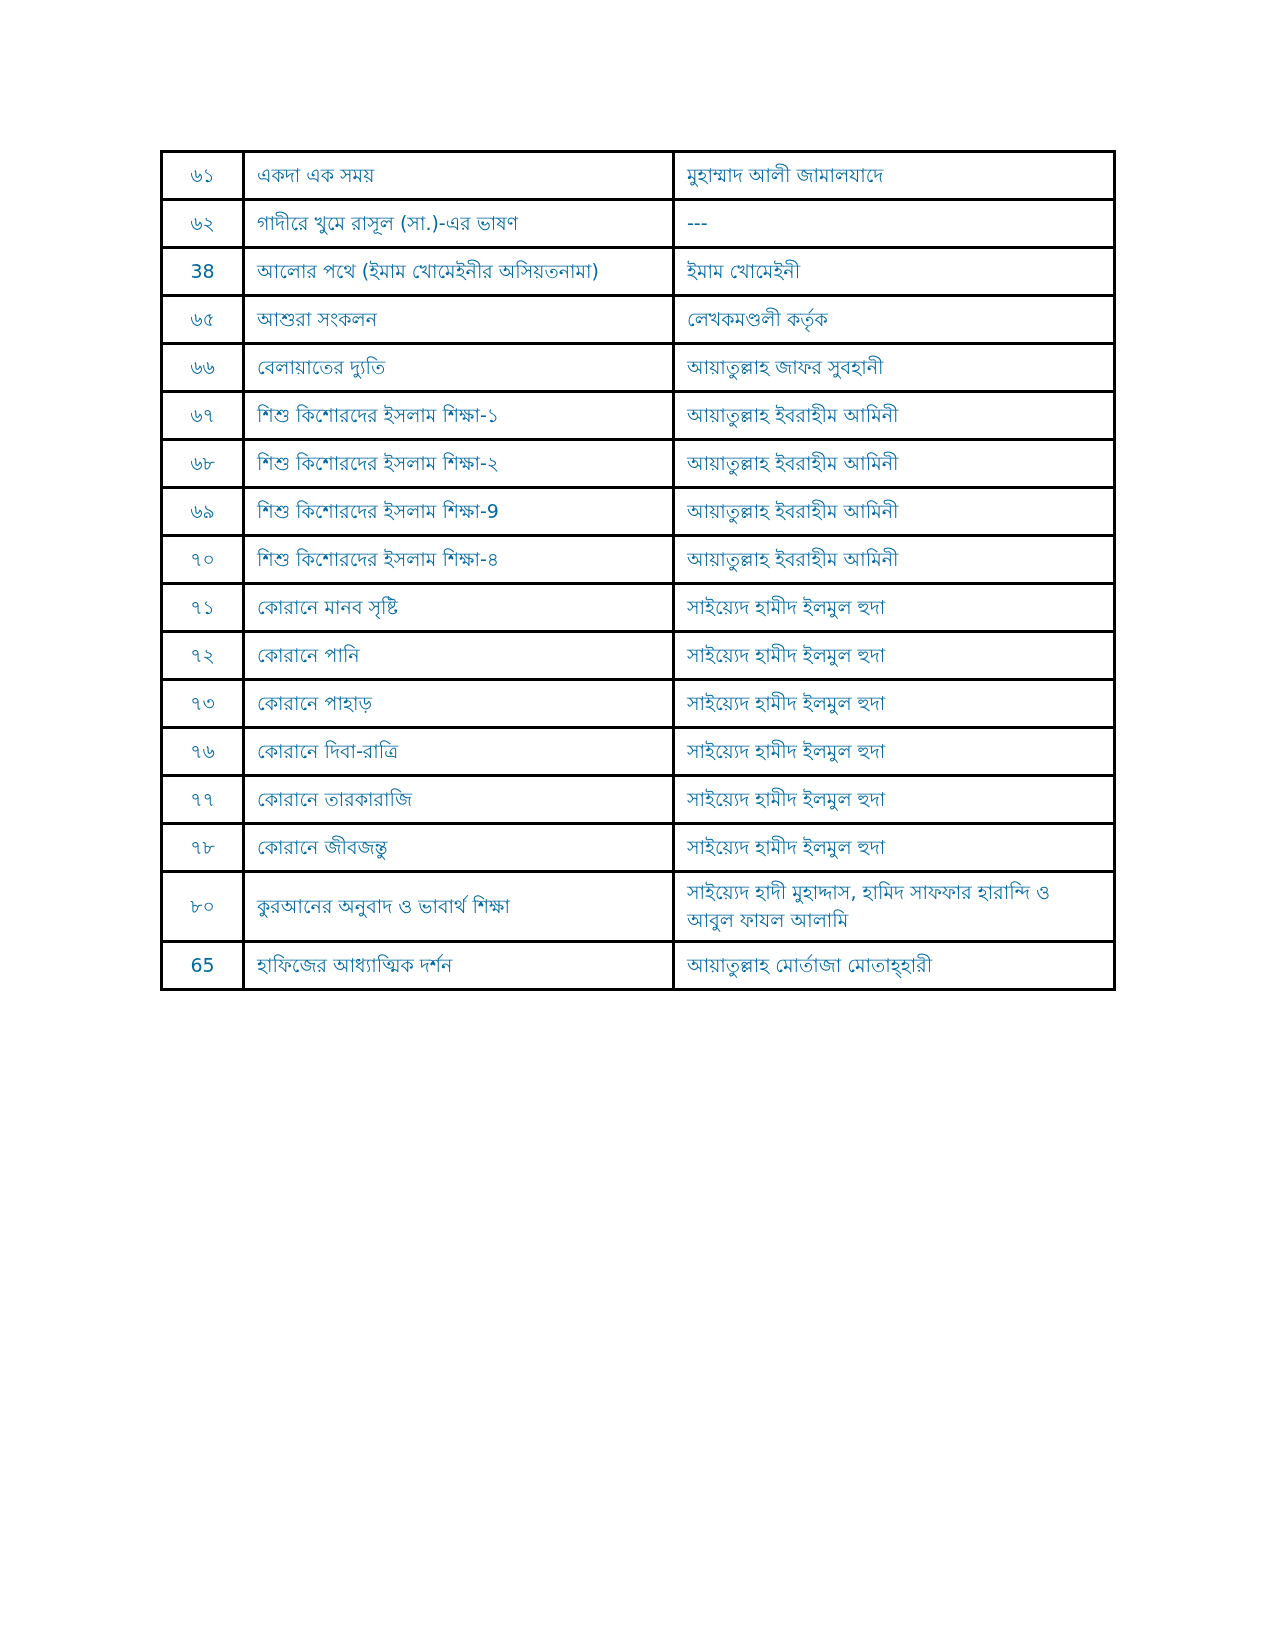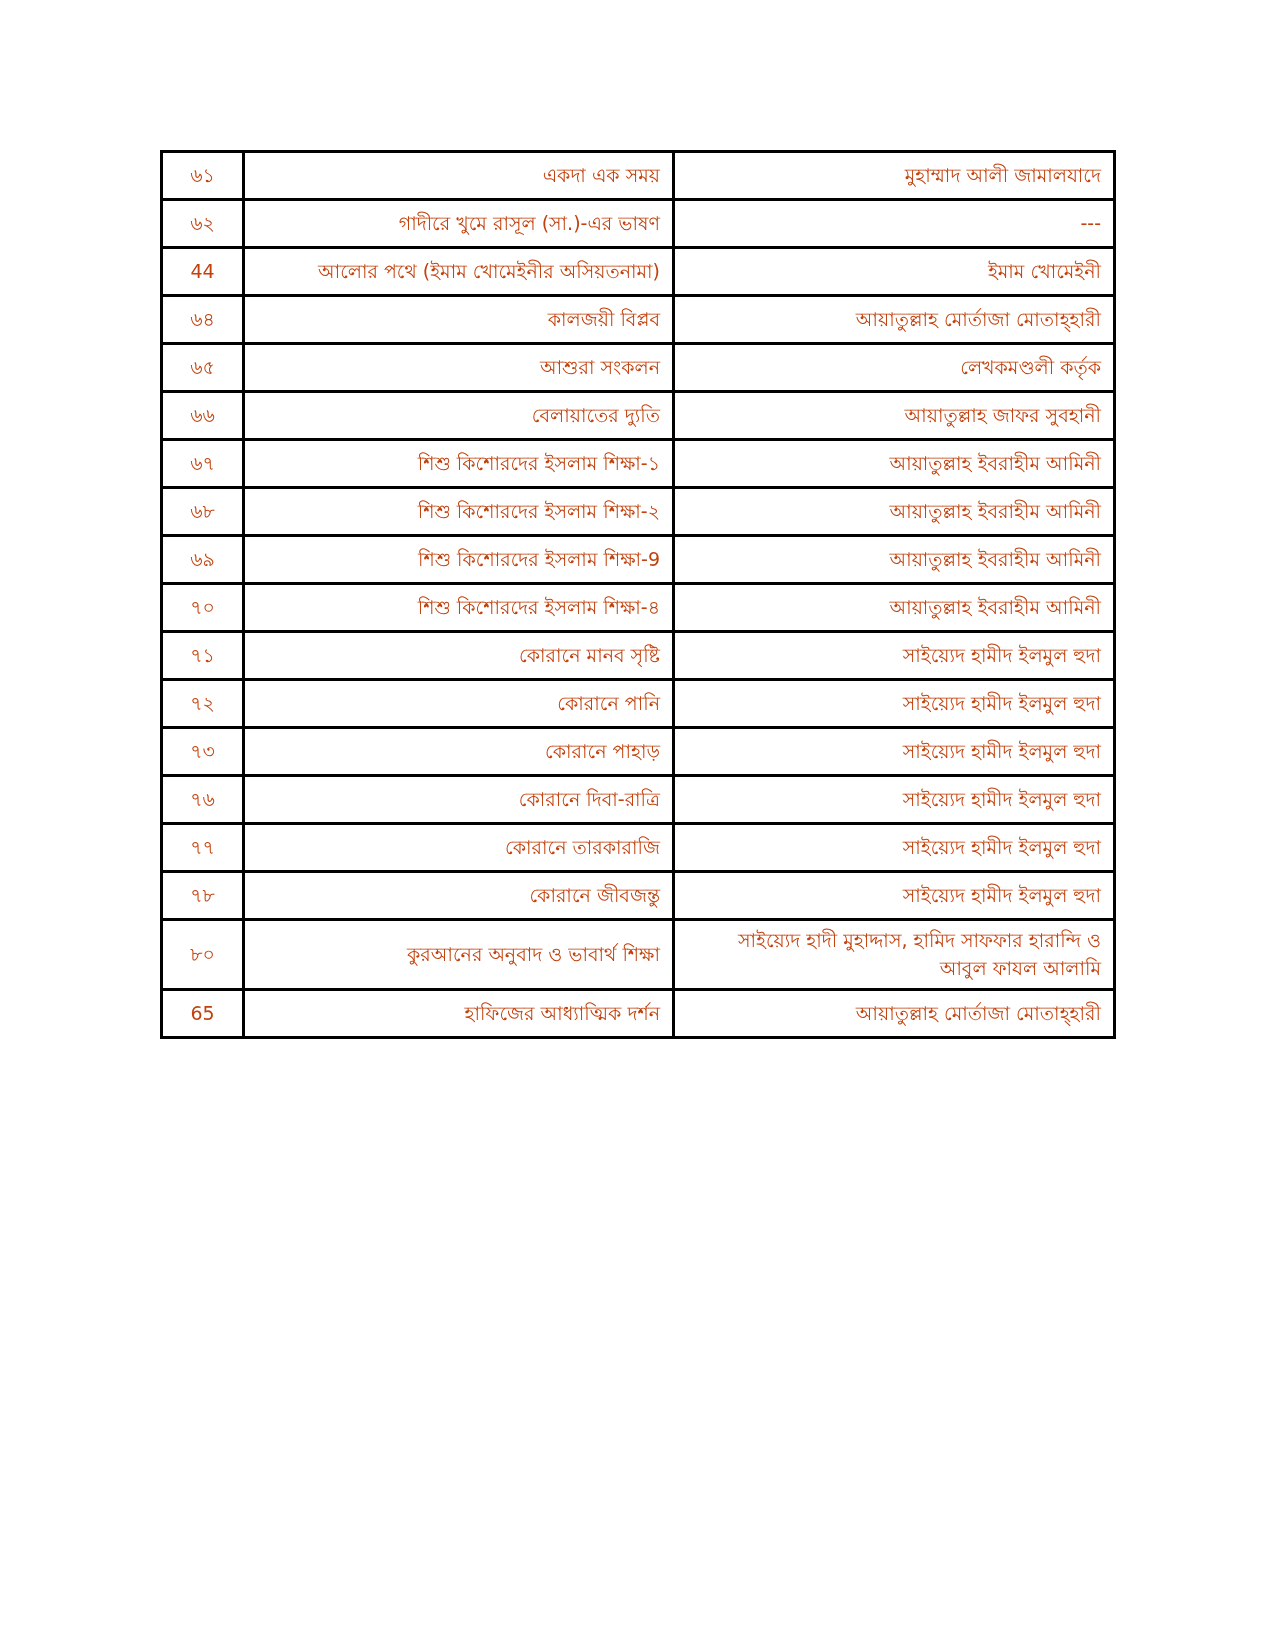--- a/index.html
+++ b/index.html
@@ -13,7 +13,7 @@
     height: 1650px;
     background: #ffffff;
     font-family: "DejaVu Sans", "Liberation Serif", sans-serif;
-    color: #c2410c;
+    color: #0369a1;
   }
   .book-table {
     position: absolute;

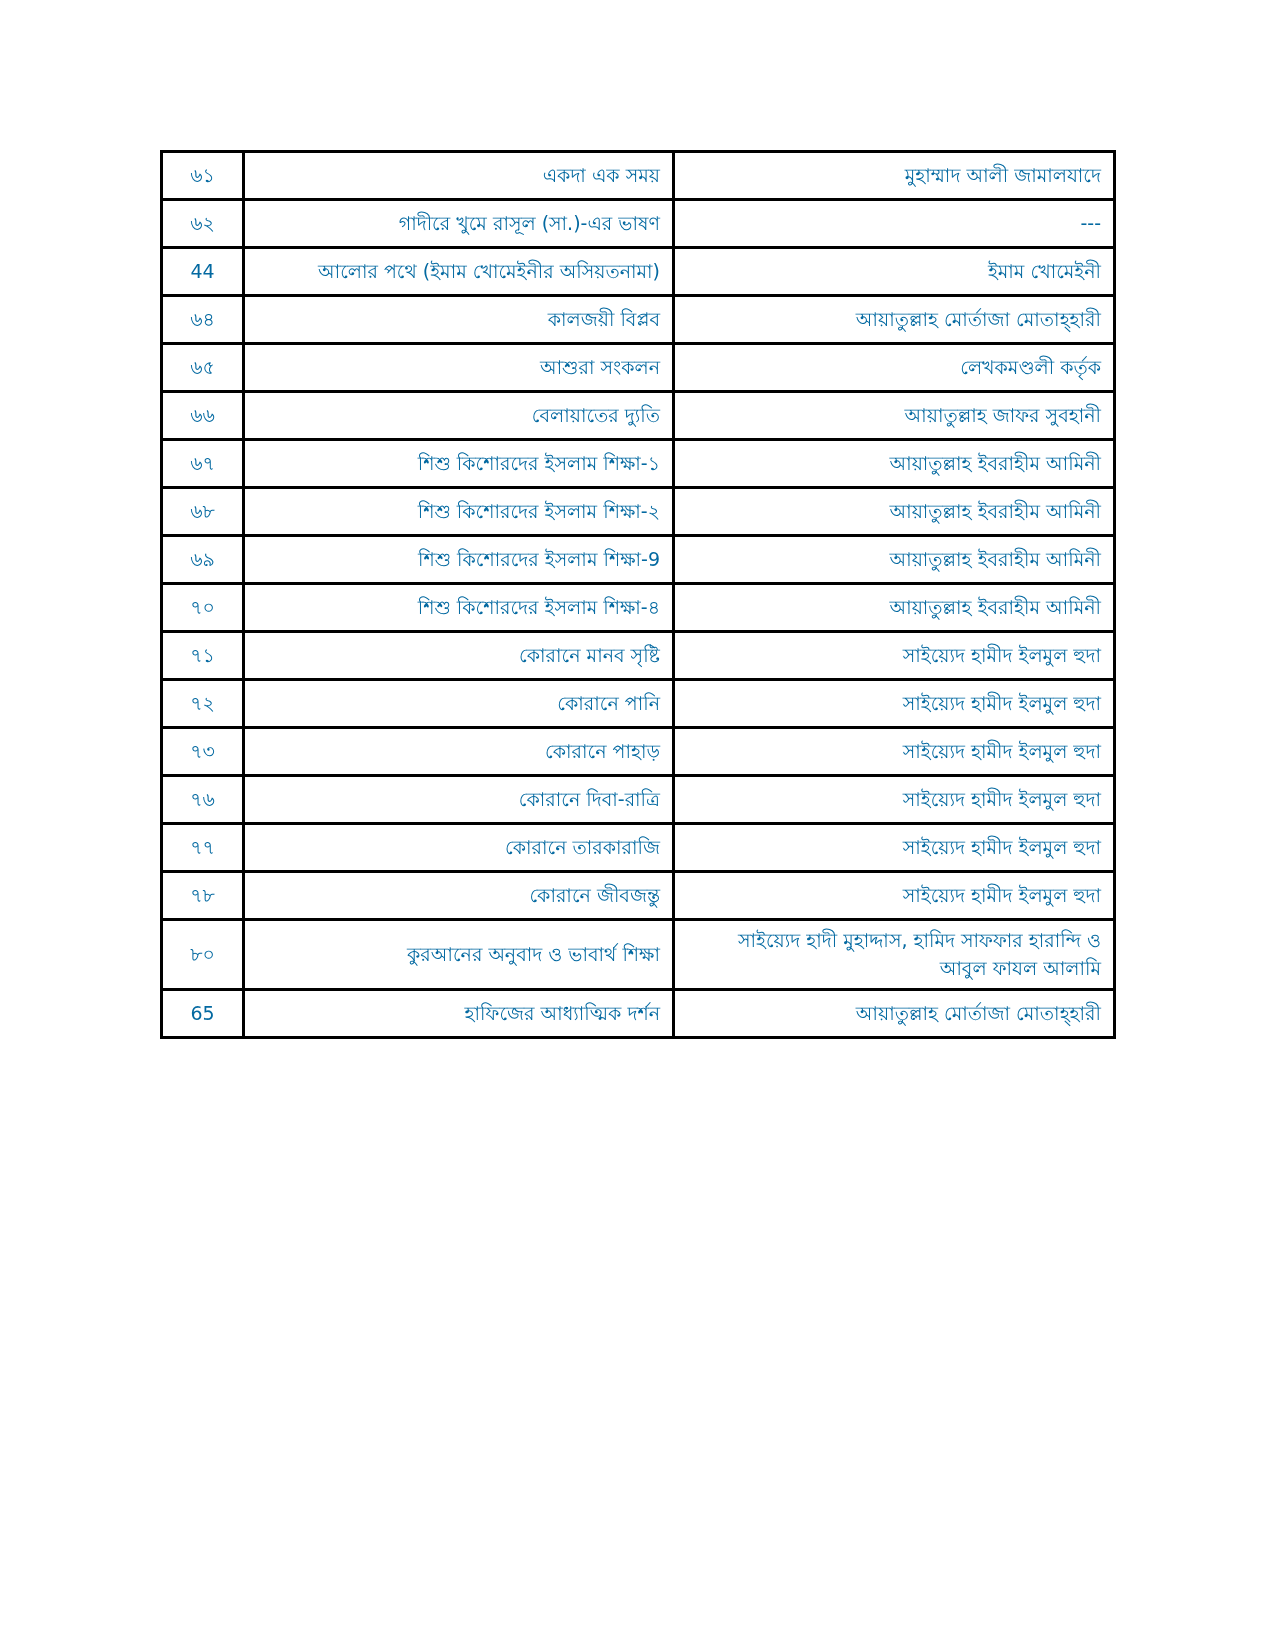--- a/index.html
+++ b/index.html
@@ -41,7 +41,7 @@
     padding: 6px 4px;
   }
   td.title-cell, td.author-cell {
-    text-align: right;
+    text-align: left;
   }
 </style>
 </head>

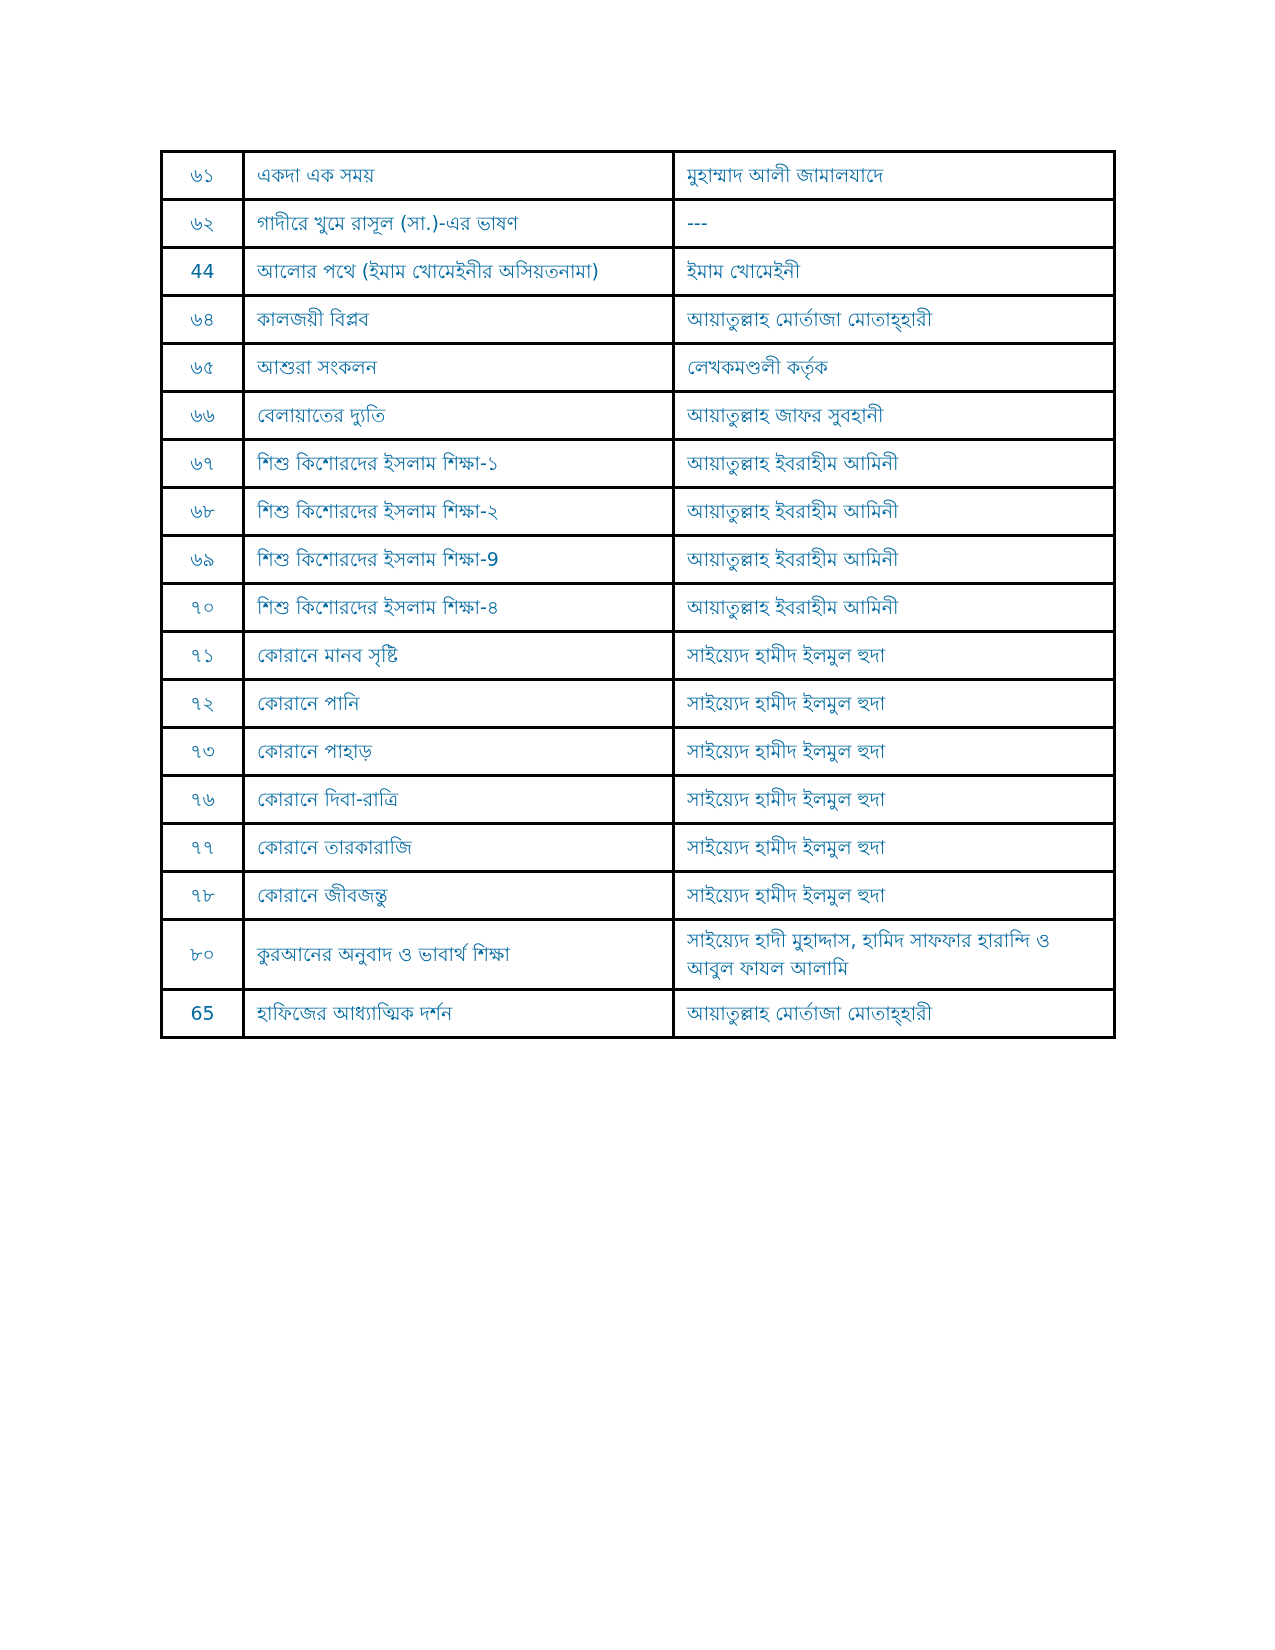--- a/index.html
+++ b/index.html
@@ -67,7 +67,7 @@
           <td class="author-cell">---</td>
         </tr>
         <tr>
-          <td class="serial-cell">44</td>
+          <td class="serial-cell">38</td>
           <td class="title-cell">আলোর পথে (ইমাম খোমেইনীর অসিয়তনামা)</td>
           <td class="author-cell">ইমাম খোমেইনী</td>
         </tr>

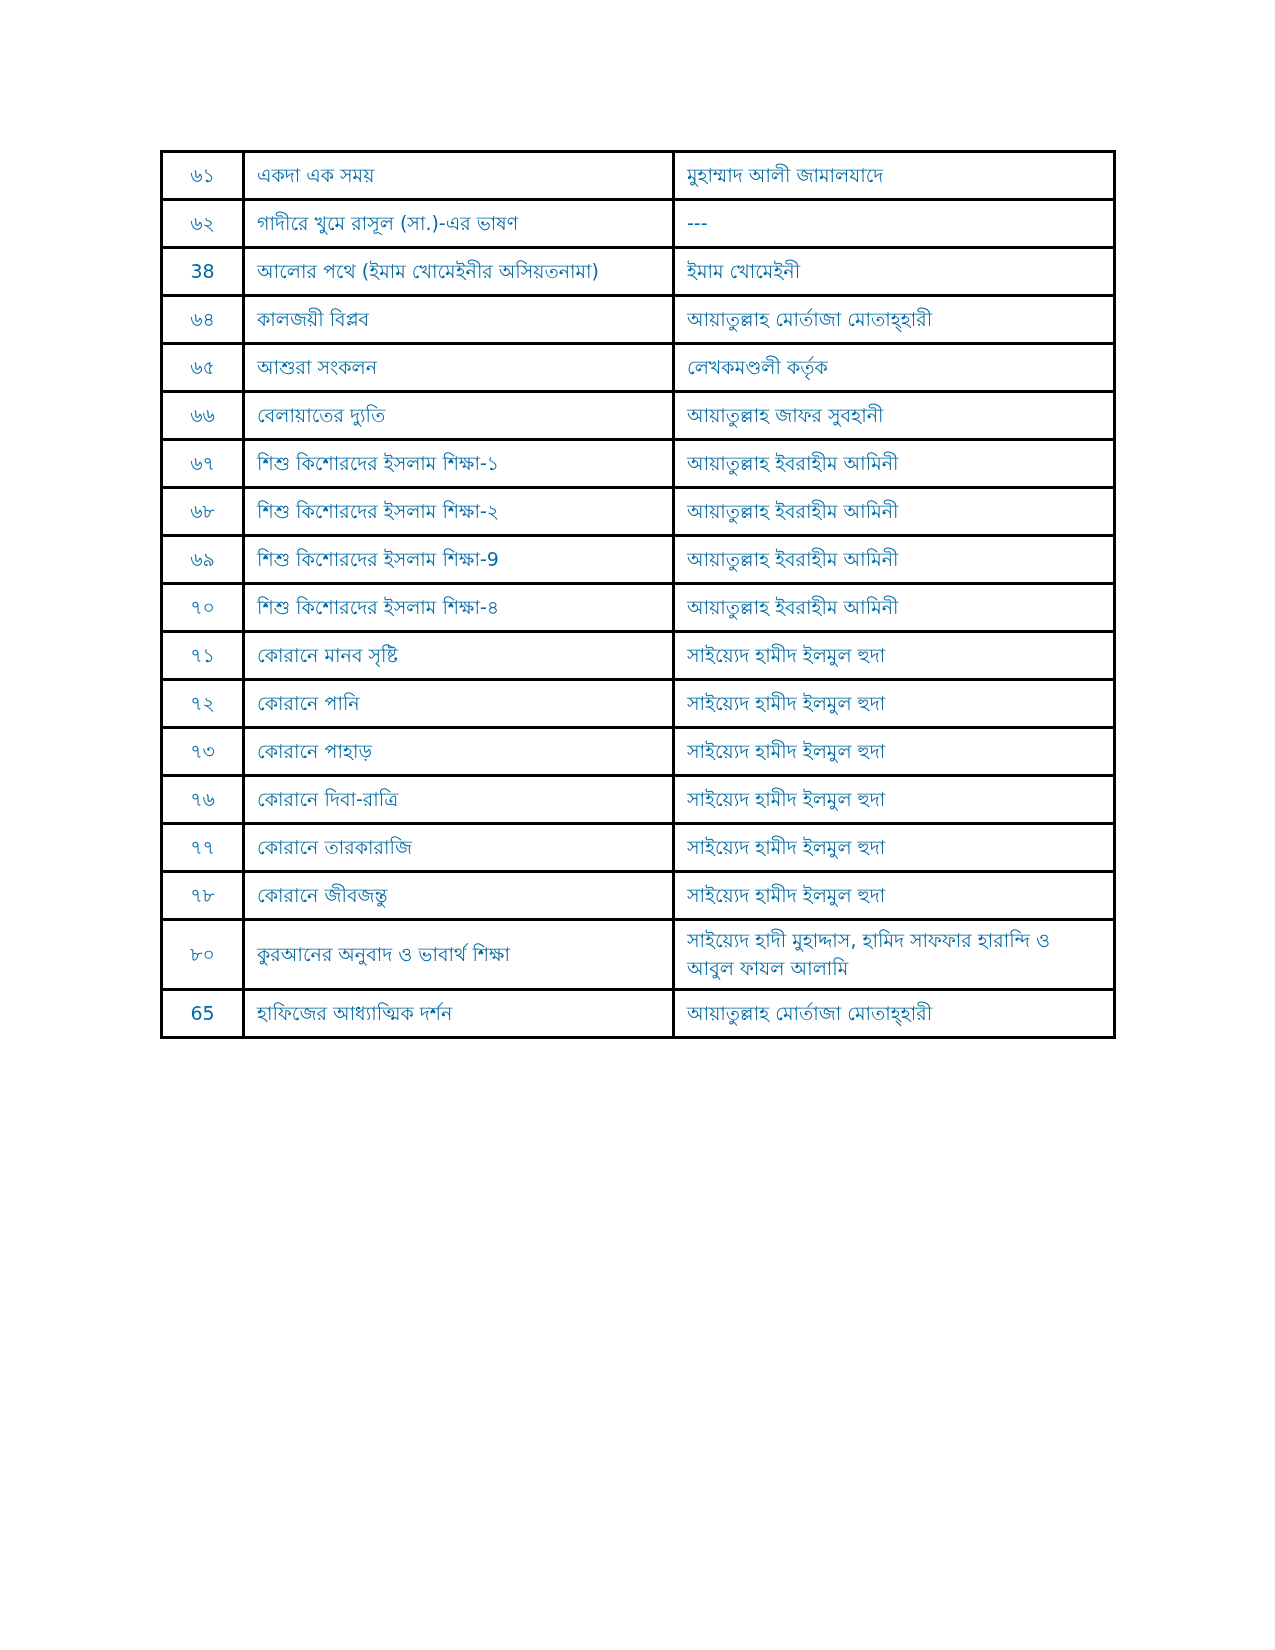--- a/index.html
+++ b/index.html
@@ -70,11 +70,6 @@
           <td class="serial-cell">38</td>
           <td class="title-cell">আলোর পথে (ইমাম খোমেইনীর অসিয়তনামা)</td>
           <td class="author-cell">ইমাম খোমেইনী</td>
-        </tr>
-        <tr>
-          <td class="serial-cell">৬৪</td>
-          <td class="title-cell">কালজয়ী বিপ্লব</td>
-          <td class="author-cell">আয়াতুল্লাহ মোর্তাজা মোতাহ্হারী</td>
         </tr>
         <tr>
           <td class="serial-cell">৬৫</td>

